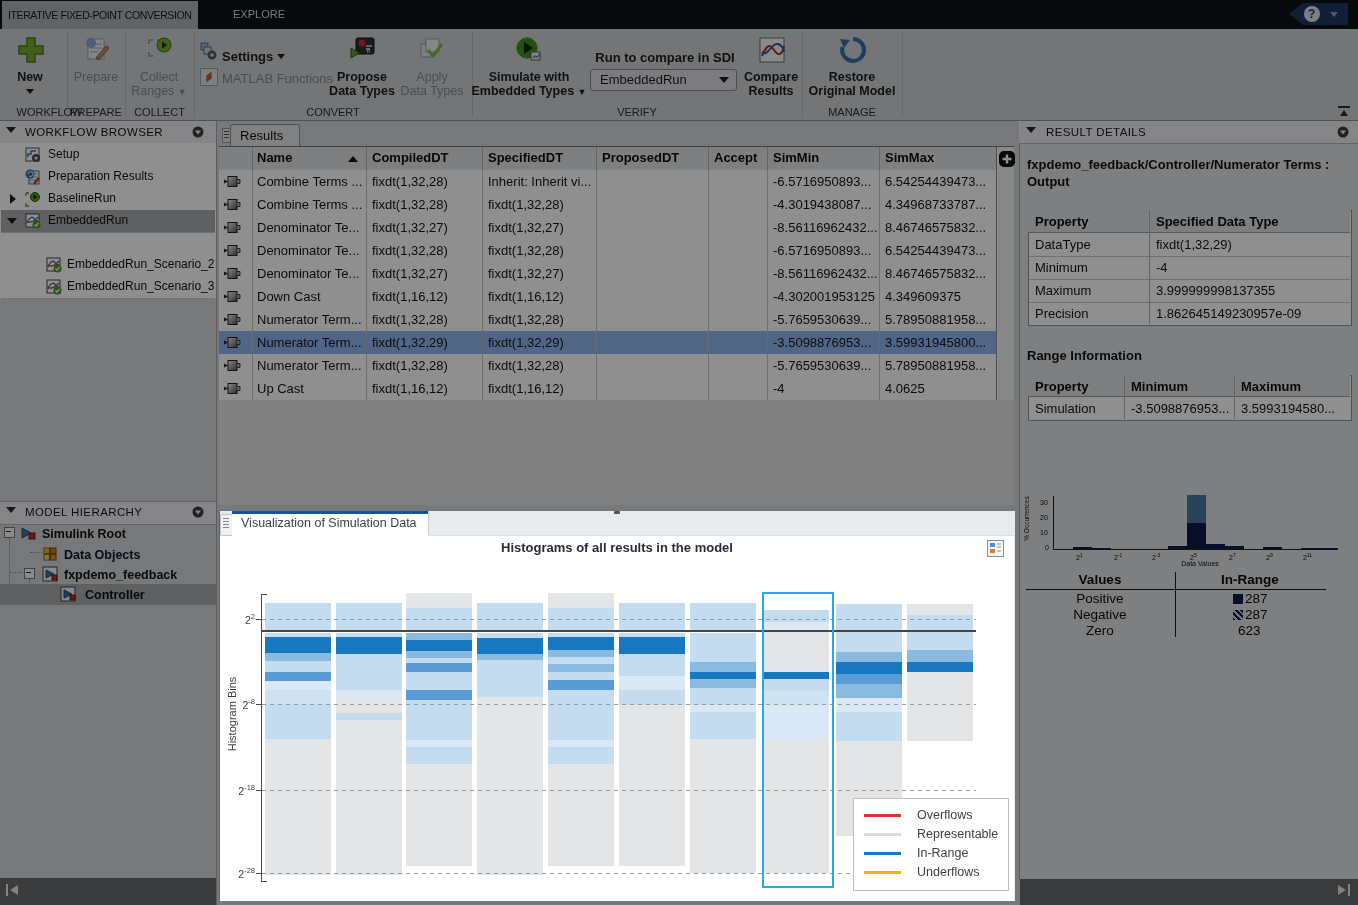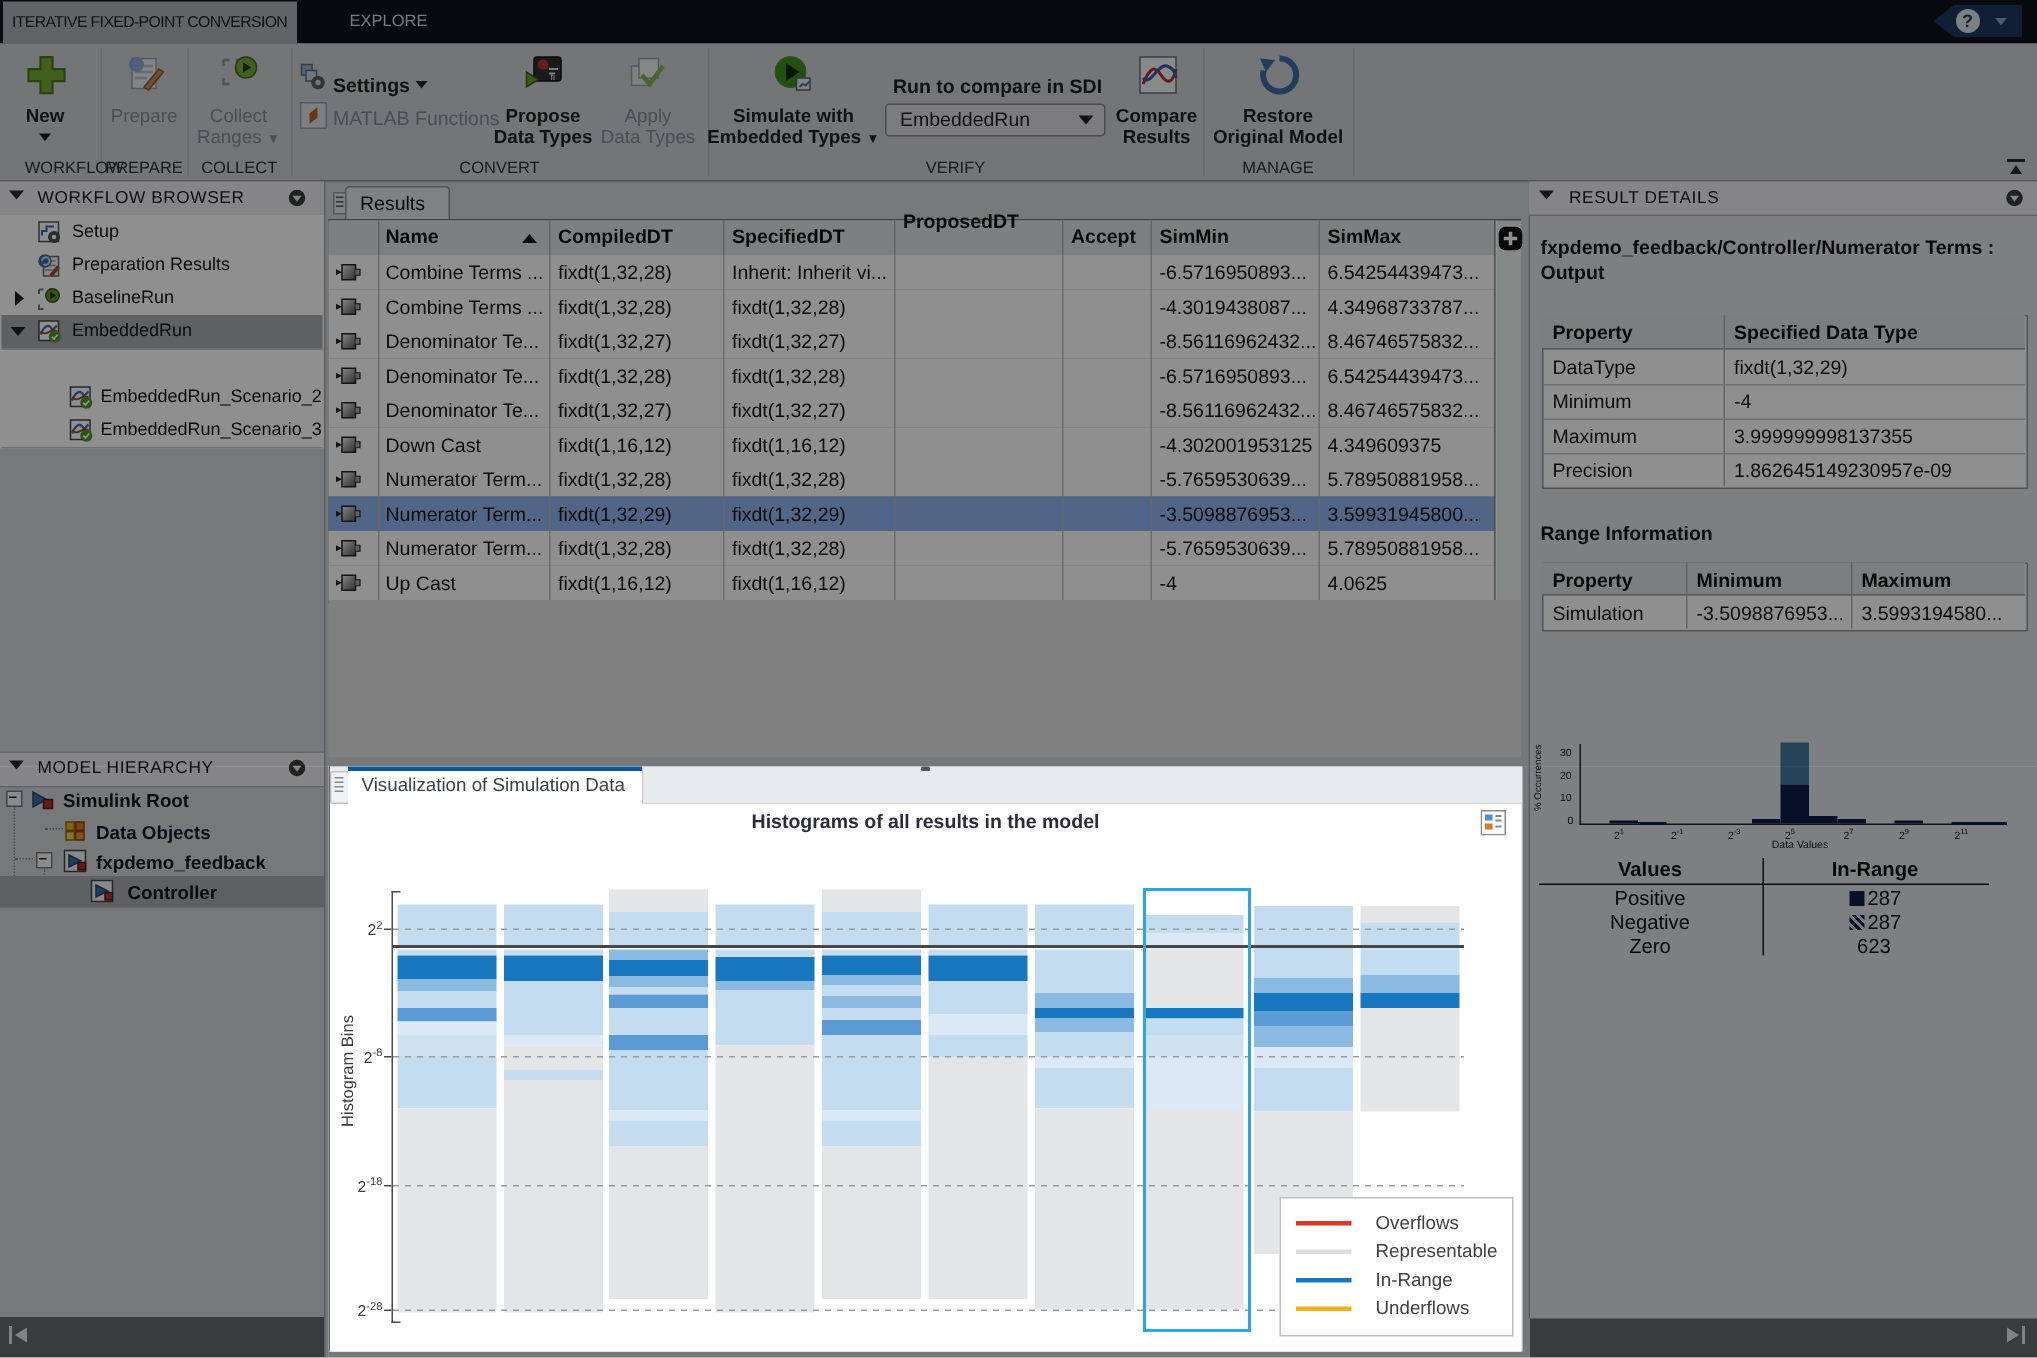--- a/index.html
+++ b/index.html
@@ -263,7 +263,7 @@
 <div class="a" style="left:348px;top:156px;width:0;height:0;border-left:5px solid transparent;border-right:5px solid transparent;border-bottom:6px solid #111;"></div>
 <div class="hcell" style="left:372px;top:150px;">CompiledDT</div>
 <div class="hcell" style="left:488px;top:150px;">SpecifiedDT</div>
-<div class="hcell" style="left:602px;top:140px;text-align:center;">ProposedDT</div>
+<div class="hcell" style="left:602px;top:150px;text-align:center;">ProposedDT</div>
 <div class="hcell" style="left:714px;top:150px;">Accept</div>
 <div class="hcell" style="left:773px;top:150px;">SimMin</div>
 <div class="hcell" style="left:885px;top:150px;text-align:right;">SimMax</div>

